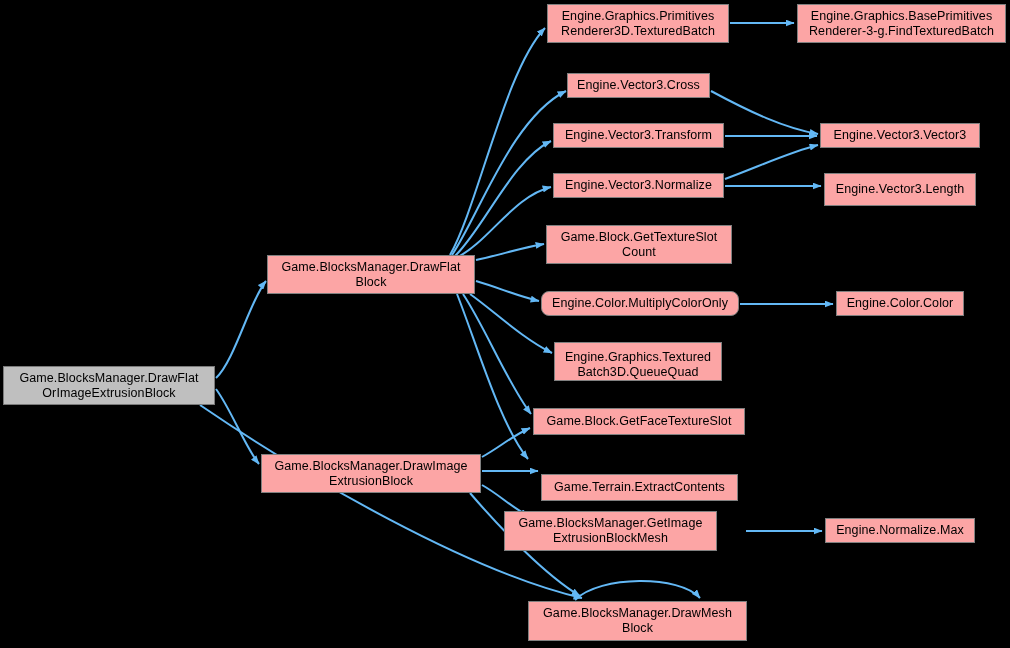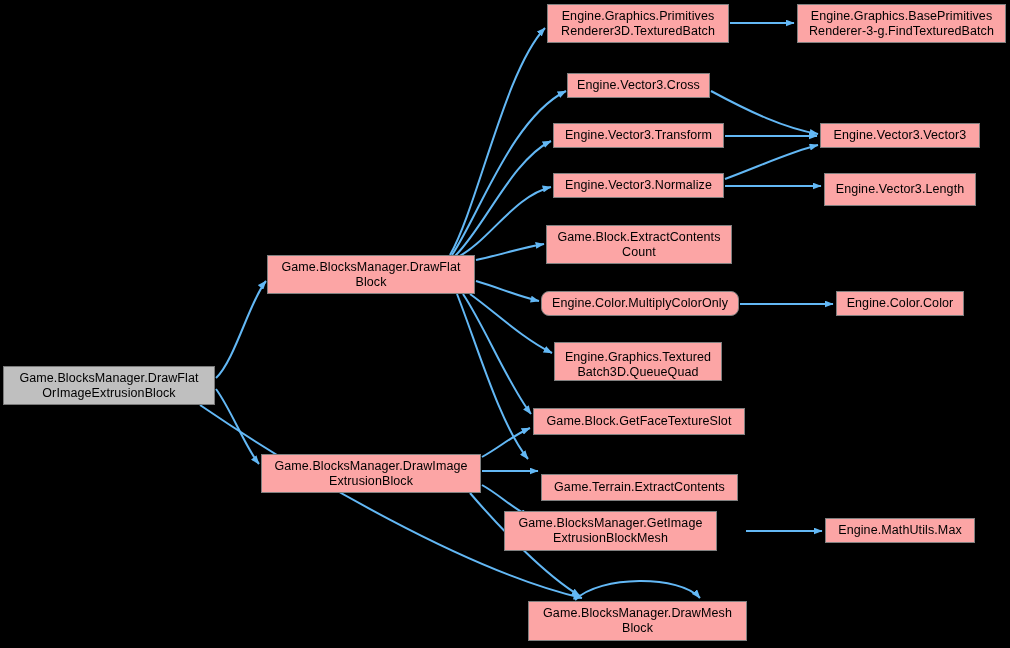--- a/index.html
+++ b/index.html
@@ -103,7 +103,7 @@
       <div class="node" style="left: 820px; top: 123px; width: 160px; height: 25px;"><span class="node-label">Engine.Vector3.Vector3</span></div>
       <div class="node" style="left: 553px; top: 173px; width: 171px; height: 25px;"><span class="node-label">Engine.Vector3.Normalize</span></div>
       <div class="node" style="left: 824px; top: 173px; width: 152px; height: 33px;"><span class="node-label">Engine.Vector3.Length</span></div>
-      <div class="node" style="left: 546px; top: 225px; width: 186px; height: 39px;"><span class="node-label">Game.Block.ExtractContents
+      <div class="node" style="left: 546px; top: 225px; width: 186px; height: 39px;"><span class="node-label">Game.Block.GetTextureSlot
 Count</span></div>
       <div class="node" style="left: 541px; top: 291px; width: 198px; height: 25px; border-radius: 8px;"><span class="node-label">Engine.Color.MultiplyColorOnly</span></div>
       <div class="node" style="left: 836px; top: 291px; width: 128px; height: 25px;"><span class="node-label">Engine.Color.Color</span></div>

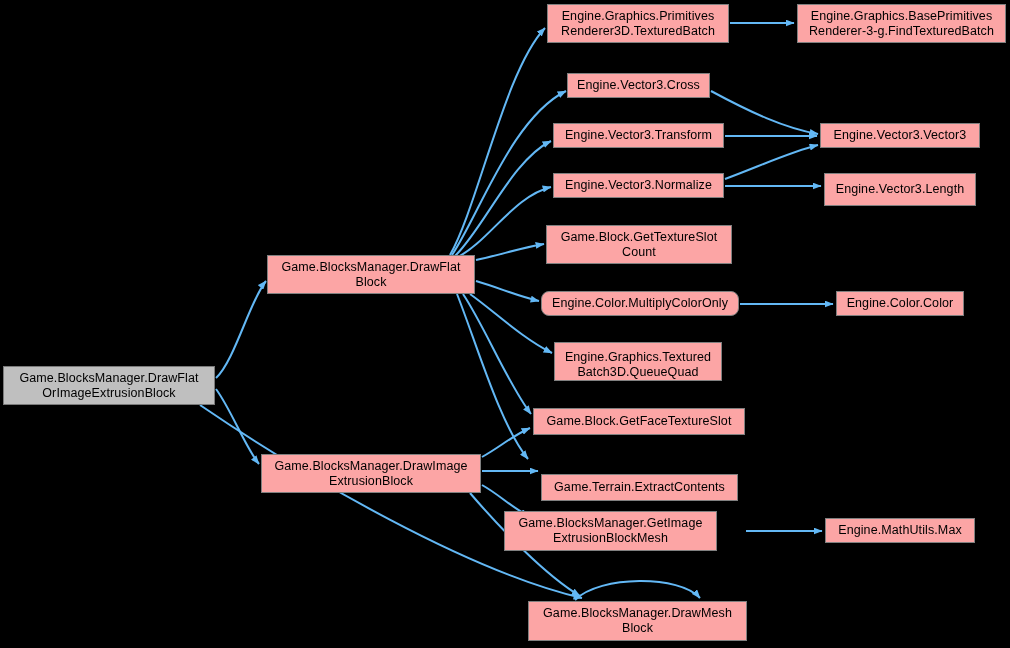--- a/index.html
+++ b/index.html
@@ -115,7 +115,7 @@
       <div class="node" style="left: 541px; top: 458px; width: 197px; height: 27px; margin-top: 16px;"><span class="node-label">Game.Terrain.ExtractContents</span></div>
       <div class="node" style="left: 504px; top: 511px; width: 213px; height: 40px;"><span class="node-label">Game.BlocksManager.GetImage
 ExtrusionBlockMesh</span></div>
-      <div class="node" style="left: 825px; top: 518px; width: 150px; height: 25px;"><span class="node-label">Engine.MathUtils.Max</span></div>
+      <div class="node" style="left: 825px; top: 518px; width: 150px; height: 25px;"><span class="node-label">Engine.Normalize.Max</span></div>
       <div class="node" style="left: 528px; top: 601px; width: 219px; height: 40px;"><span class="node-label">Game.BlocksManager.DrawMesh
 Block</span></div>
     </div>

